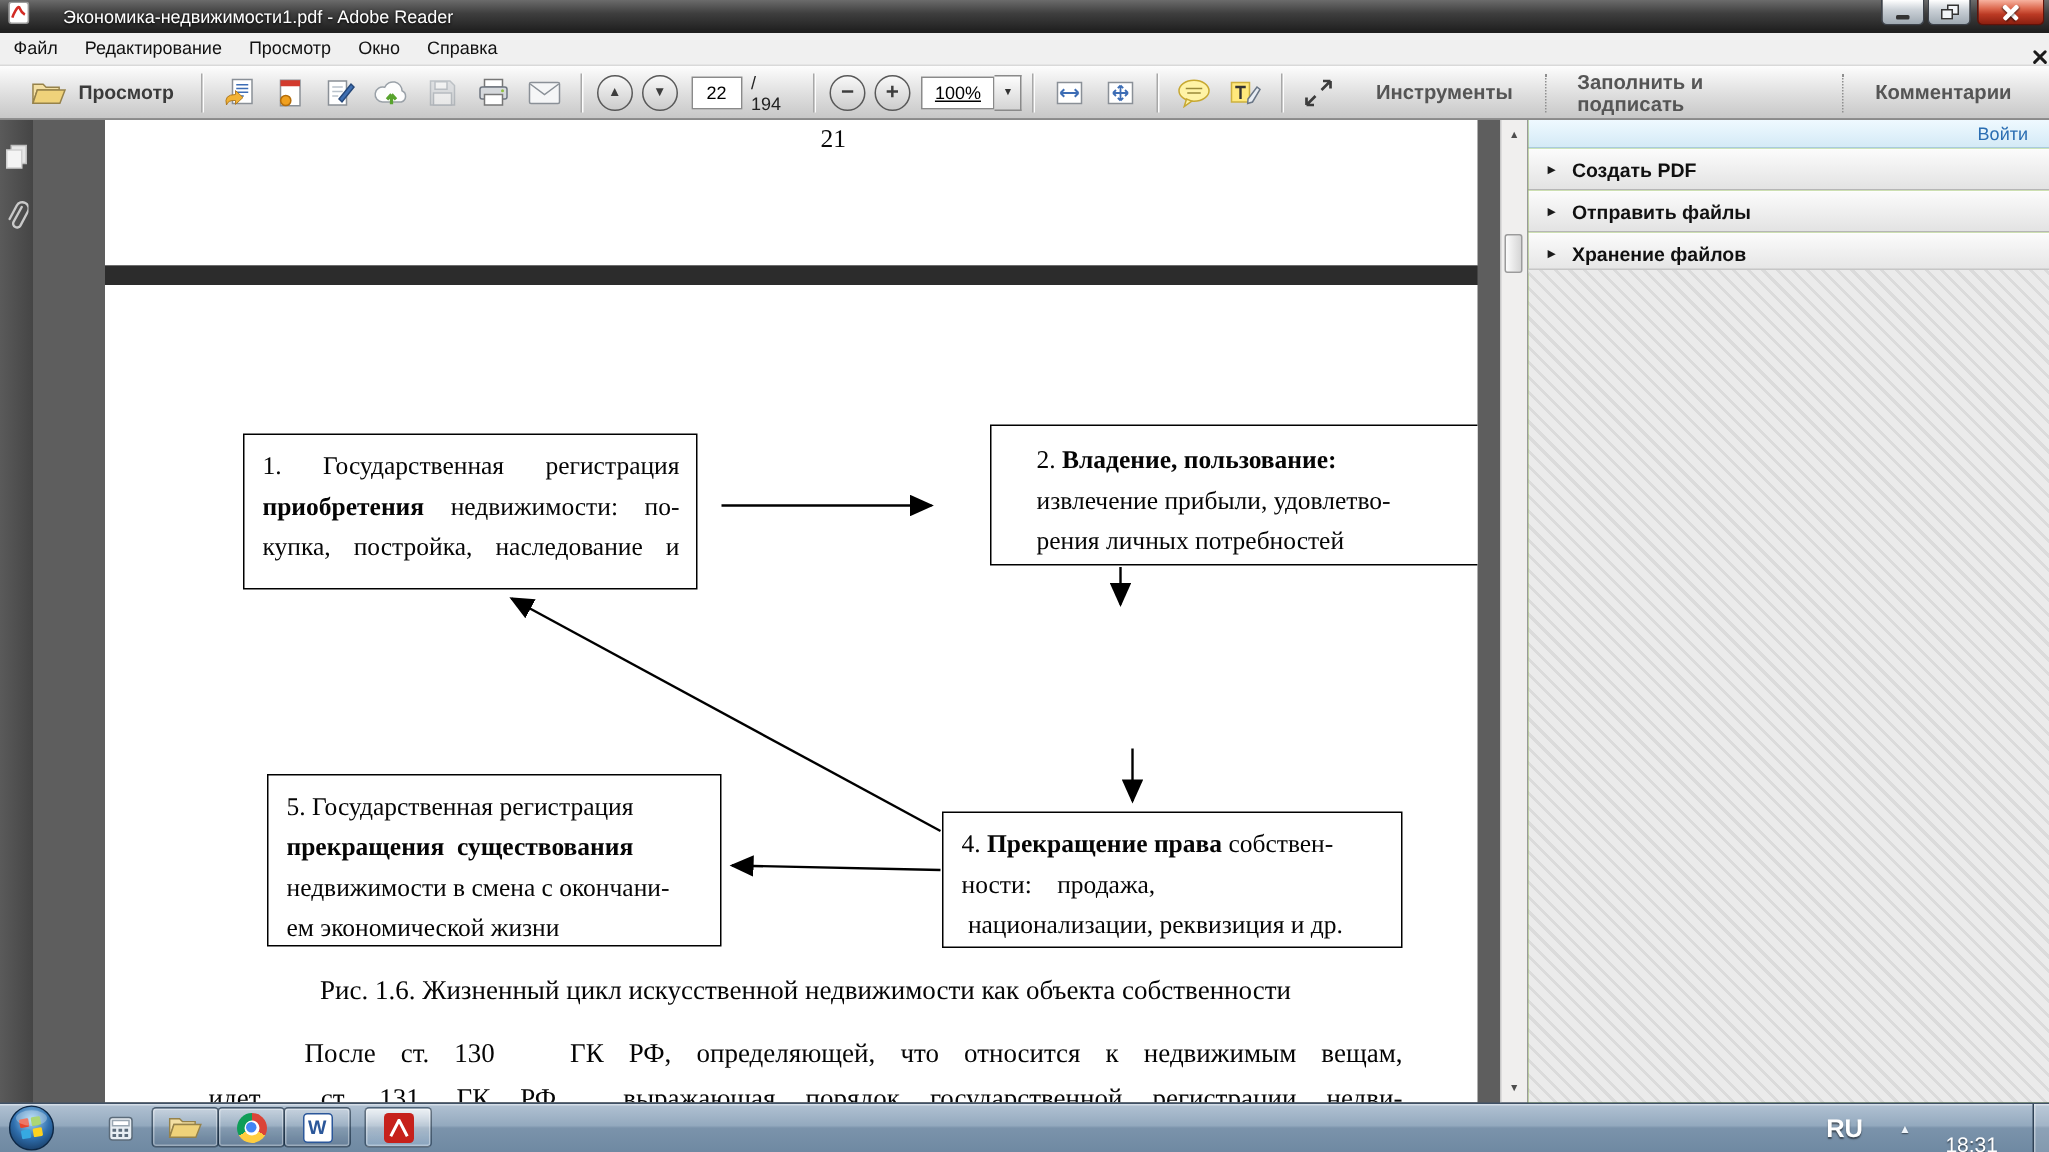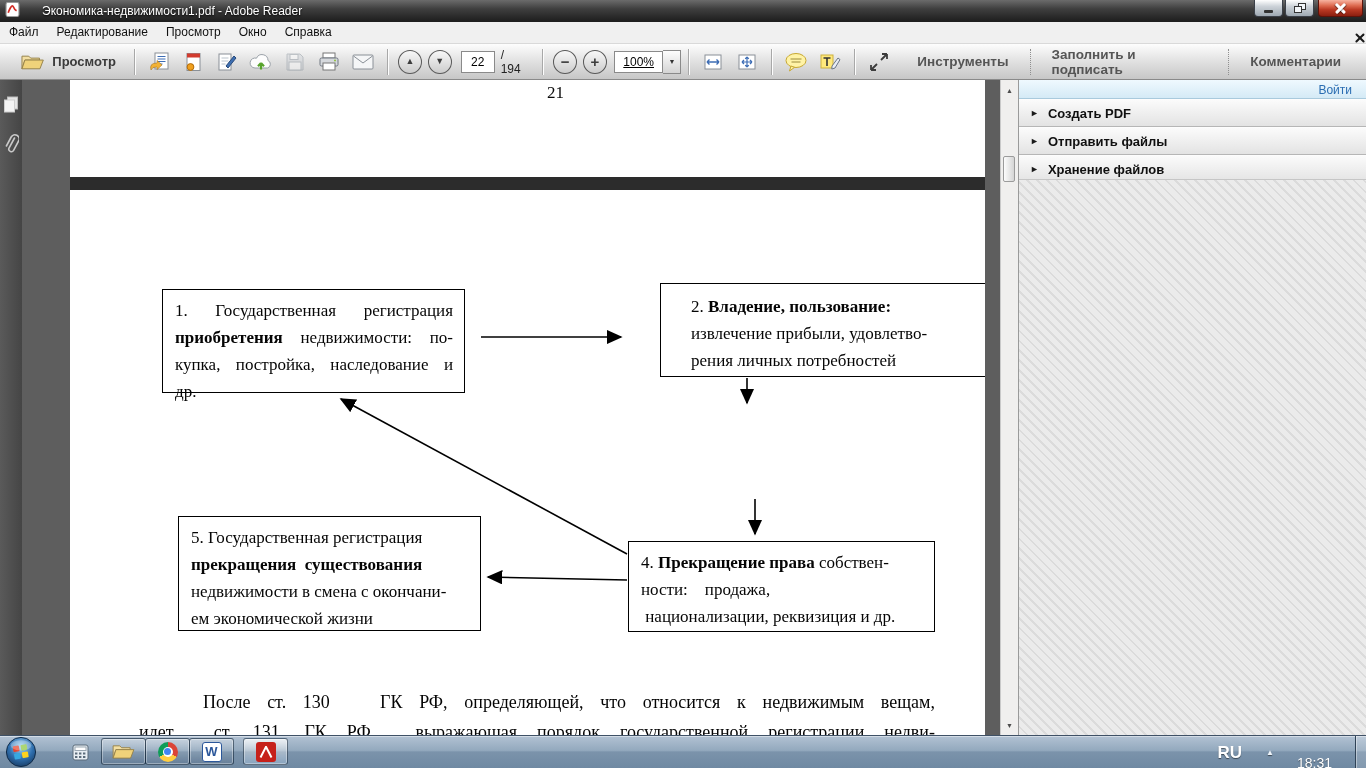--- a/index.html
+++ b/index.html
@@ -316,7 +316,6 @@
           <div class="j"><span>1. Государственная регистрация</span><b></b><span></span></div>
           <div class="j"><span></span><b>приобретения</b><span> недвижимости: по-</span></div>
           <div class="j"><span>купка, постройка, наследование и</span><b></b><span></span></div>
-          <div><span>др.</span><b></b><span></span></div>
         </div>
 
         <div class="fbox" id="box2">

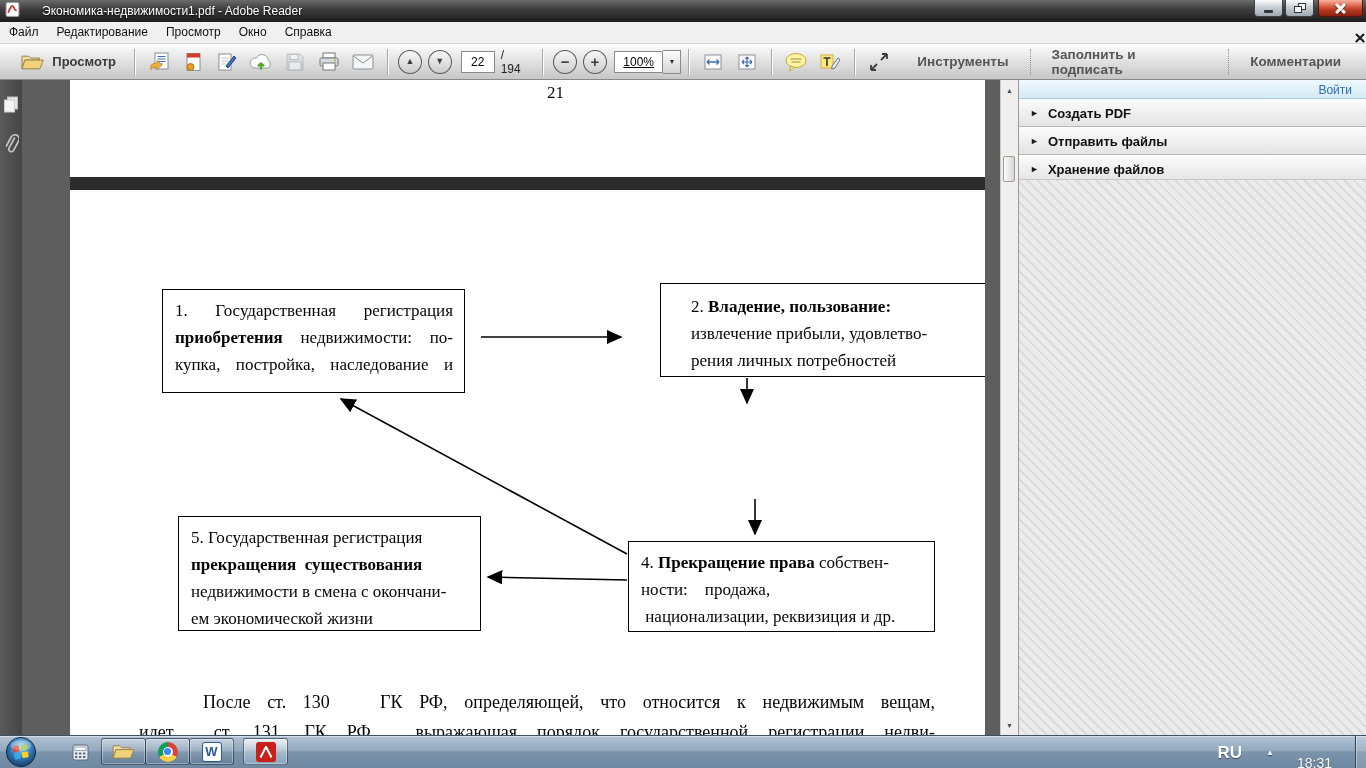--- a/index.html
+++ b/index.html
@@ -338,6 +338,7 @@
           <div><span>ем экономической жизни</span><b></b><span></span></div>
         </div>
 
+        <div id="caption">Рис. 1.6. Жизненный цикл искусственной недвижимости как объекта собственности</div>
         <div id="para">
           <div class="pline indent">После ст. 130&nbsp;&nbsp; ГК РФ, определяющей, что относится к недвижимым вещам,</div>
           <div class="pline">идет&nbsp; ст. 131. ГК РФ,&nbsp; выражающая порядок государственной регистрации недви-</div>

